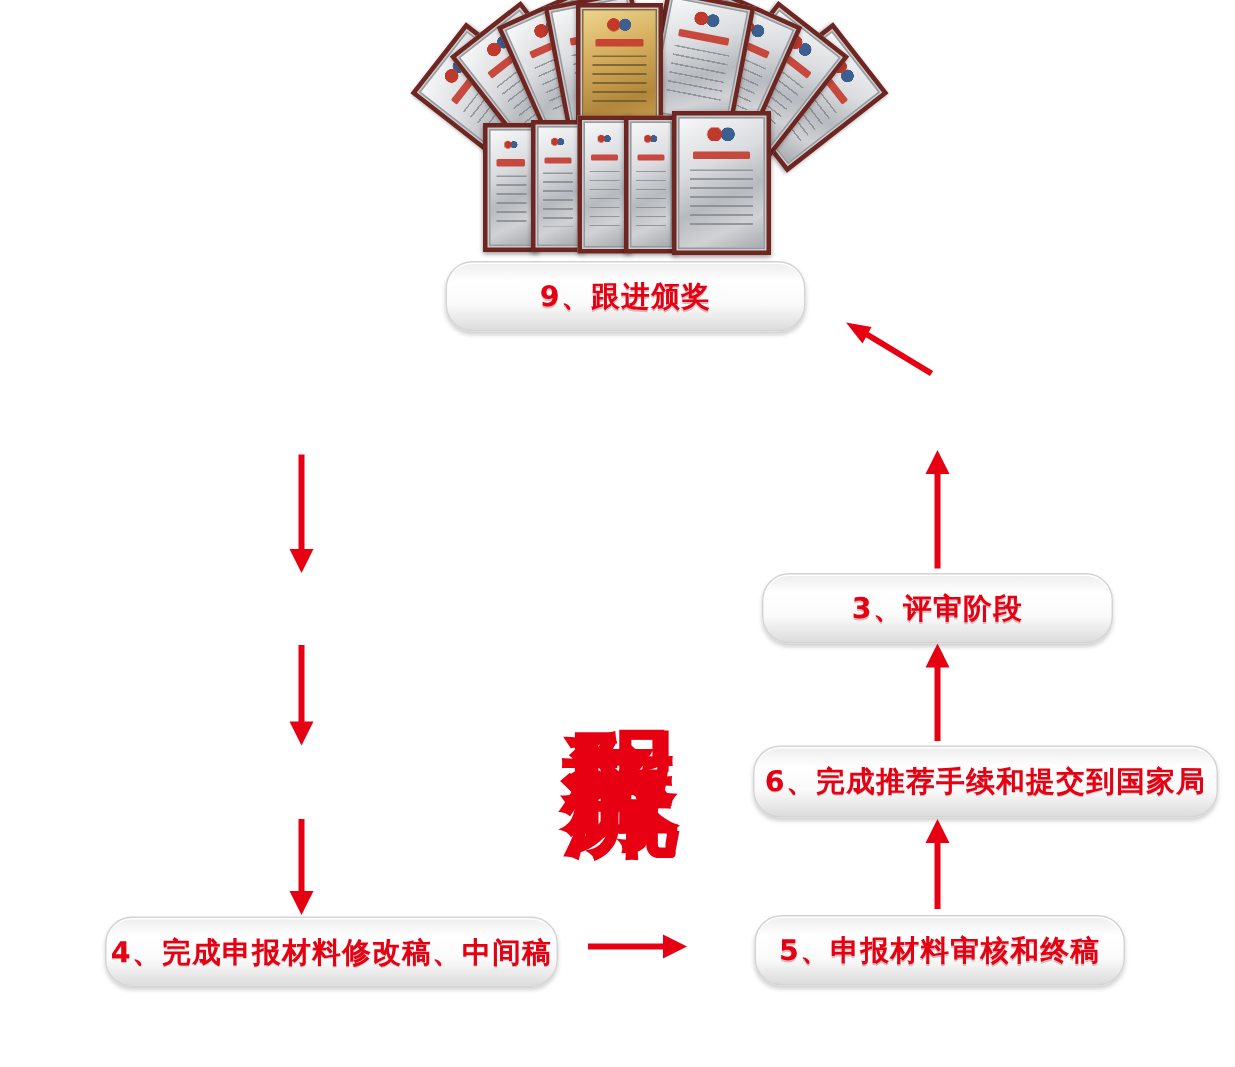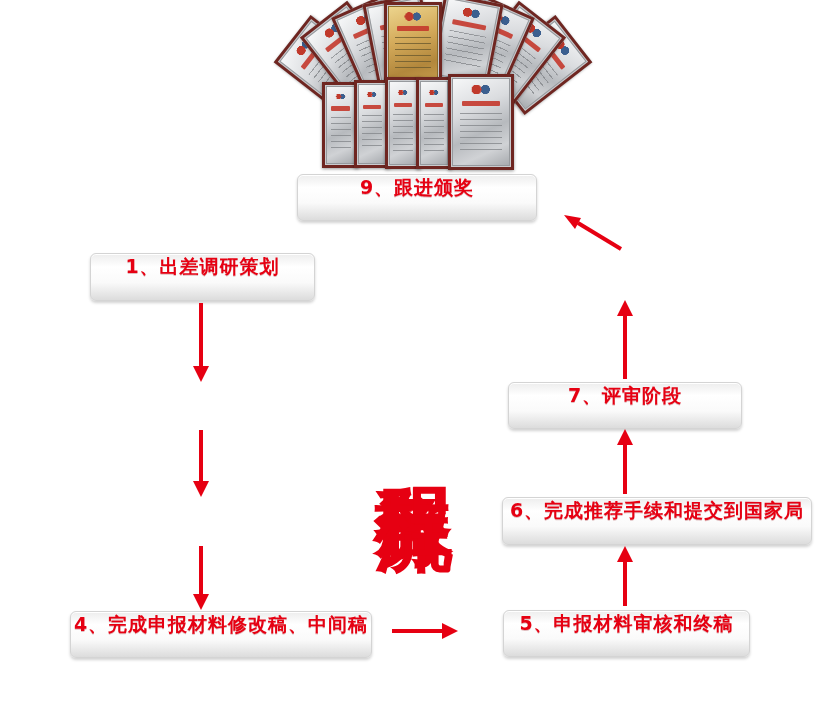--- a/index.html
+++ b/index.html
@@ -10,10 +10,10 @@
   .step{
     position:absolute;
     border:1px solid #d4d4d4;
-    border-radius:6px;
+    border-radius:18px;
     background:linear-gradient(180deg,#ededed 0%,#ffffff 28%,#fafafa 62%,#dcdcdc 100%);
     box-shadow:0 2px 3px rgba(0,0,0,.18), inset 0 1px 0 #ffffff;
-    display:flex;align-items:flex-start;justify-content:center;
+    display:flex;align-items:center;justify-content:center;
     white-space:nowrap;
   }
   .step .lbl{

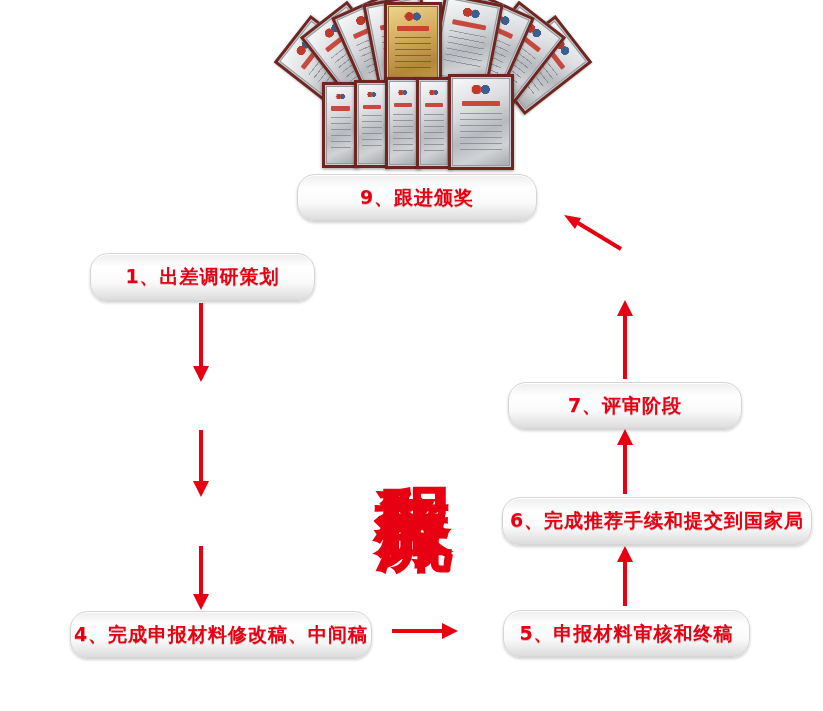--- a/index.html
+++ b/index.html
@@ -187,9 +187,6 @@
   <div class="step" style="left:297px;top:174px;width:238px;height:45px;">
     <span class="lbl">9、跟进颁奖</span>
   </div>
-  <div class="step" style="left:90px;top:253px;width:223px;height:46px;">
-    <span class="lbl">1、出差调研策划</span>
-  </div>
   <div class="step" style="left:70px;top:611px;width:300px;height:45px;">
     <span class="lbl">4、完成申报材料修改稿、中间稿</span>
   </div>

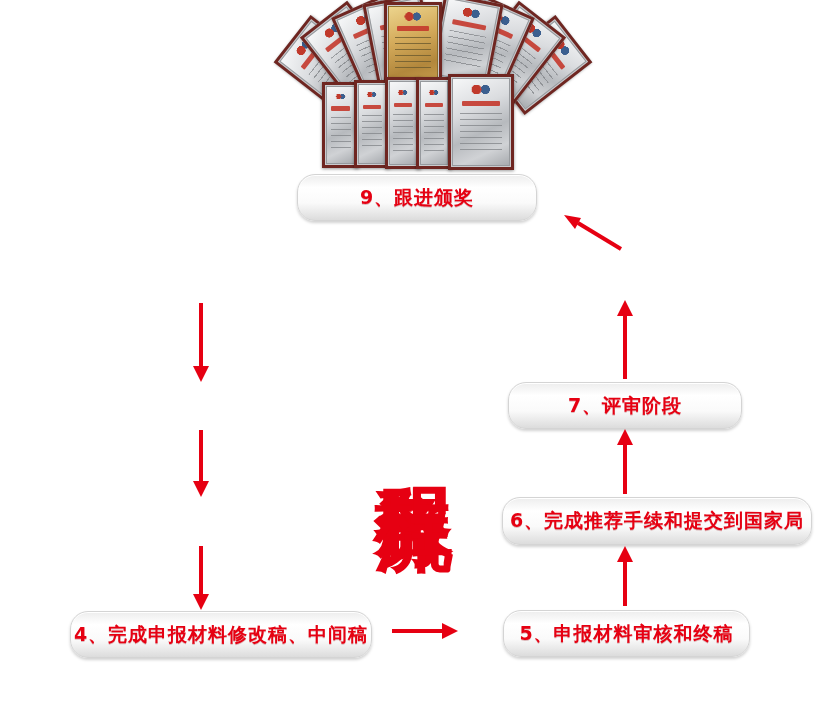--- a/index.html
+++ b/index.html
@@ -197,7 +197,7 @@
     <span class="lbl">6、完成推荐手续和提交到国家局</span>
   </div>
   <div class="step" style="left:508px;top:382px;width:232px;height:45px;">
-    <span class="lbl">7、评审阶段</span>
+    <span class="lbl">3、评审阶段</span>
   </div>
 
   <svg class="arrows" viewBox="0 0 823 711" xmlns="http://www.w3.org/2000/svg">

